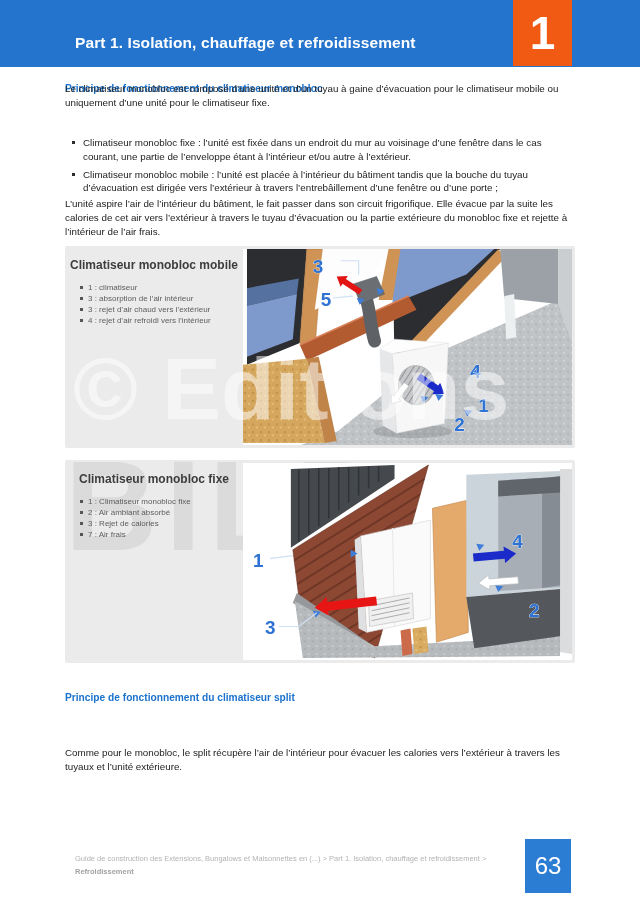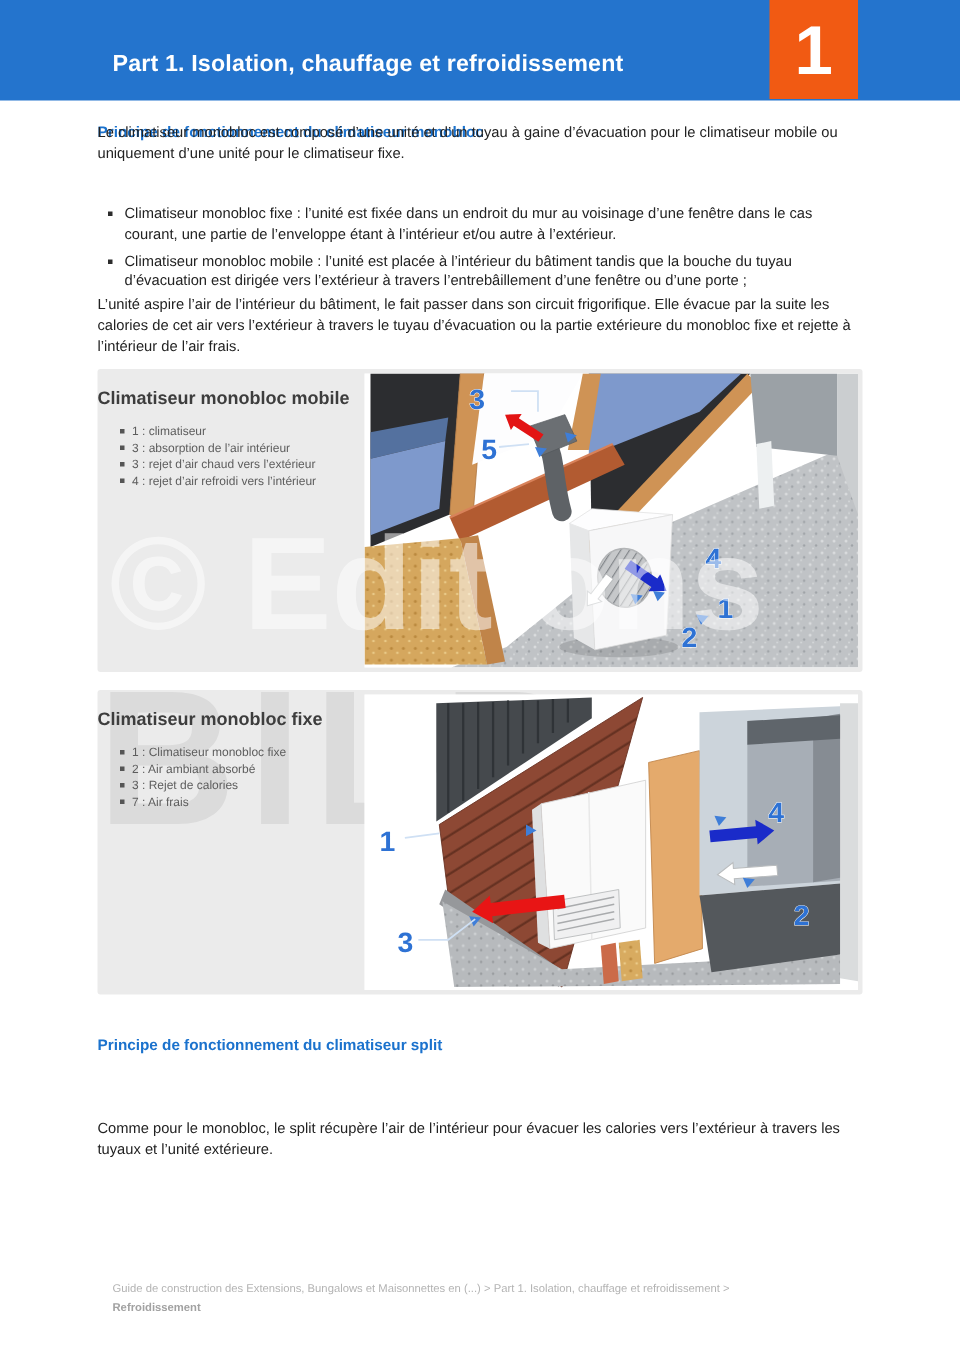--- a/index.html
+++ b/index.html
@@ -23,7 +23,7 @@
   .figure-panel{position:absolute;left:65px;width:510px;height:202px;background:#ebebeb;
         border-radius:2px;overflow:hidden;}
   .figure-left{position:absolute;left:0;top:0;width:178px;height:100%;z-index:2;}
-  .figure-title{margin-top:12px;text-align:left;font-size:12px;font-weight:bold;color:#3d3d3d;}
+  .figure-title{margin-top:12px;text-align:center;font-size:12px;font-weight:bold;color:#3d3d3d;}
   .figure-legend{margin:10px 0 0 0;padding:0 0 0 15px;list-style:none;font-size:8px;line-height:11px;color:#5d5d5d;}
   .figure-legend li{position:relative;padding-left:8px;}
   .figure-legend li::before{content:"";position:absolute;left:0;top:4px;width:2.5px;height:2.5px;background:#555;}

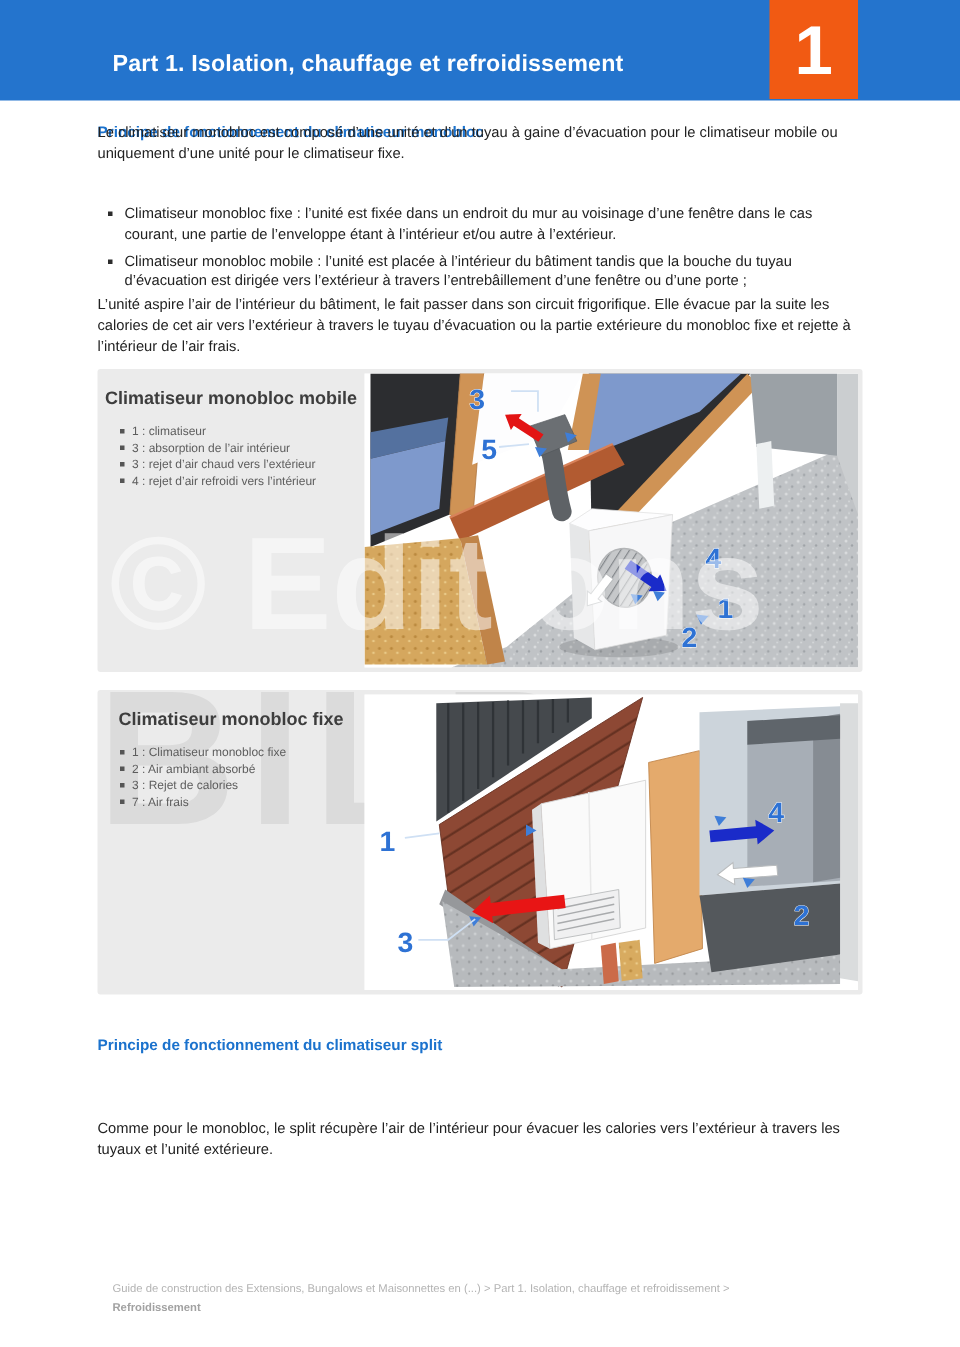--- a/index.html
+++ b/index.html
@@ -250,6 +250,9 @@
     <div>Guide de construction des Extensions, Bungalows et Maisonnettes en (...) &gt; Part 1. Isolation, chauffage et refroidissement &gt;</div>
     <div class="bold-line">Refroidissement</div>
   </div>
+  <div class="page-number-box">
+    <span class="page-number">63</span>
+  </div>
 
 </div>
 

